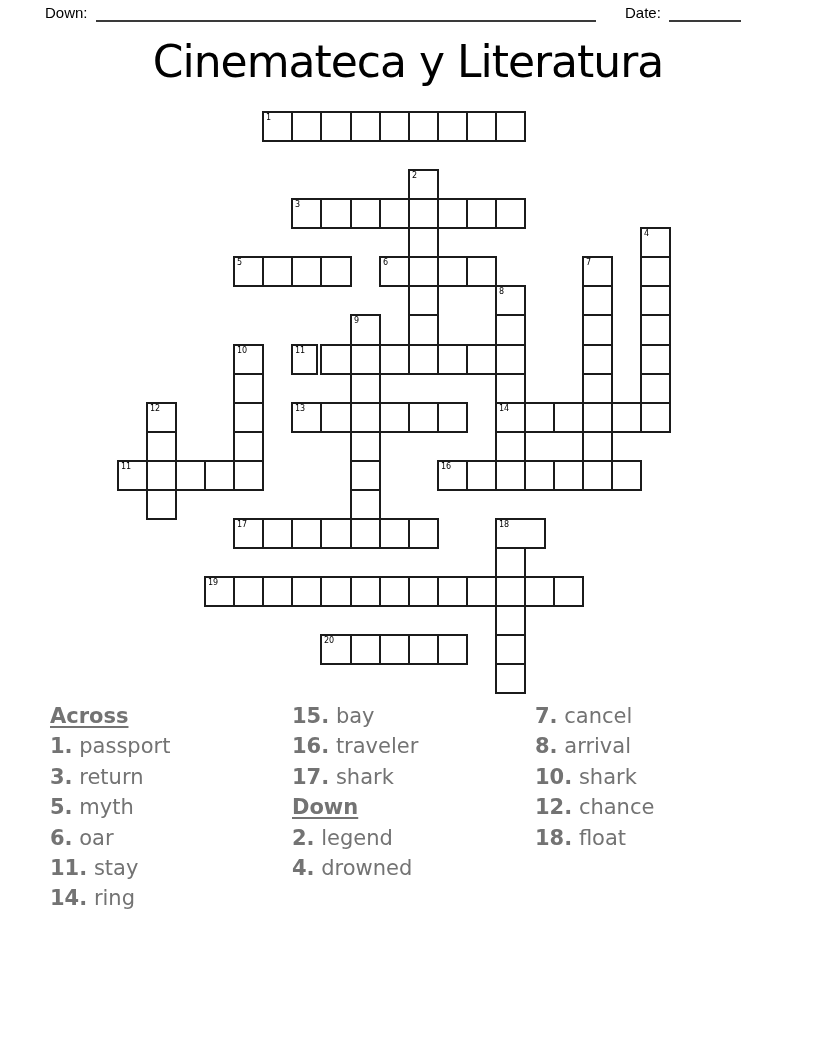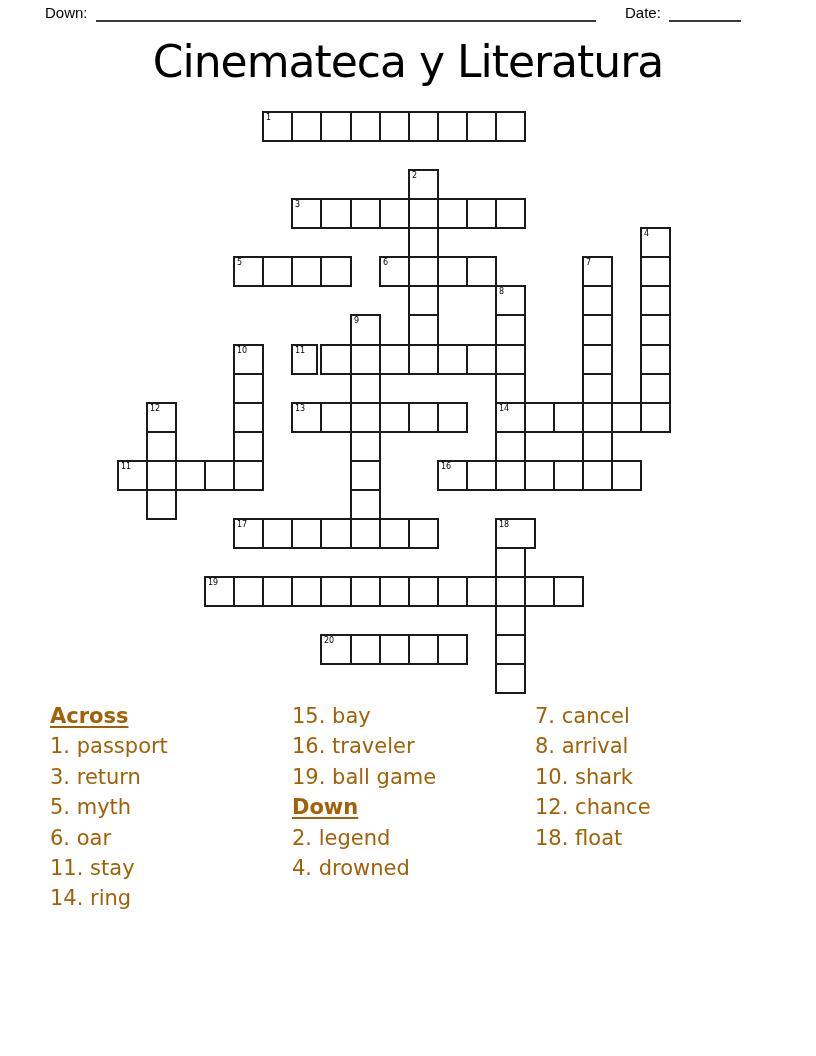--- a/index.html
+++ b/index.html
@@ -196,7 +196,7 @@
       <div class="cell" style="left: 203px; top: 407px; width: 32px; height: 31px; border-color: rgb(27, 27, 27);"></div>
       <div class="cell" style="left: 262px; top: 407px; width: 31px; height: 31px; border-color: rgb(27, 27, 27);"></div>
       <div class="cell" style="left: 291px; top: 407px; width: 31px; height: 31px; border-color: rgb(27, 27, 27);"></div>
-      <div class="cell" style="left: 378px; top: 407px; width: 41px; height: 31px; border-color: rgb(27, 27, 27);">
+      <div class="cell" style="left: 378px; top: 407px; width: 51px; height: 31px; border-color: rgb(27, 27, 27);">
         <span class="cellnum">18</span>
       </div>
       <div class="cell" style="left: 378px; top: 436px; width: 31px; height: 31px; border-color: rgb(27, 27, 27);"></div>

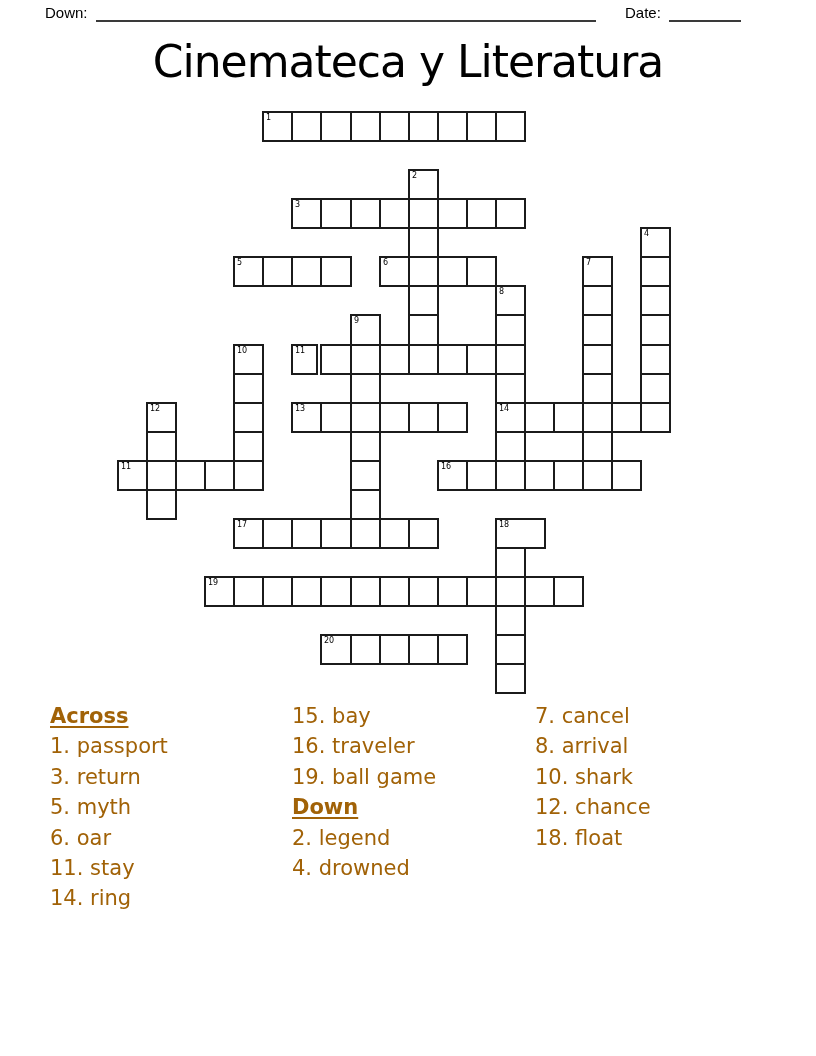--- a/index.html
+++ b/index.html
@@ -40,7 +40,7 @@
     font-size:8px;line-height:9px;color:#000;
   }
   
-  .clue-col{position:absolute;top:701px;font-family:"DejaVu Sans",sans-serif;font-size:21px;color:#a16207;}
+  .clue-col{position:absolute;top:701px;font-family:"DejaVu Sans",sans-serif;font-size:21px;color:#737373;}
   .clue,.clue-header{line-height:30.4px;height:30.4px;white-space:nowrap;}
   .clue-header{font-weight:bold;text-decoration:underline;text-decoration-thickness:2px;text-underline-offset:3px;}
   .clue b{font-weight:normal;}

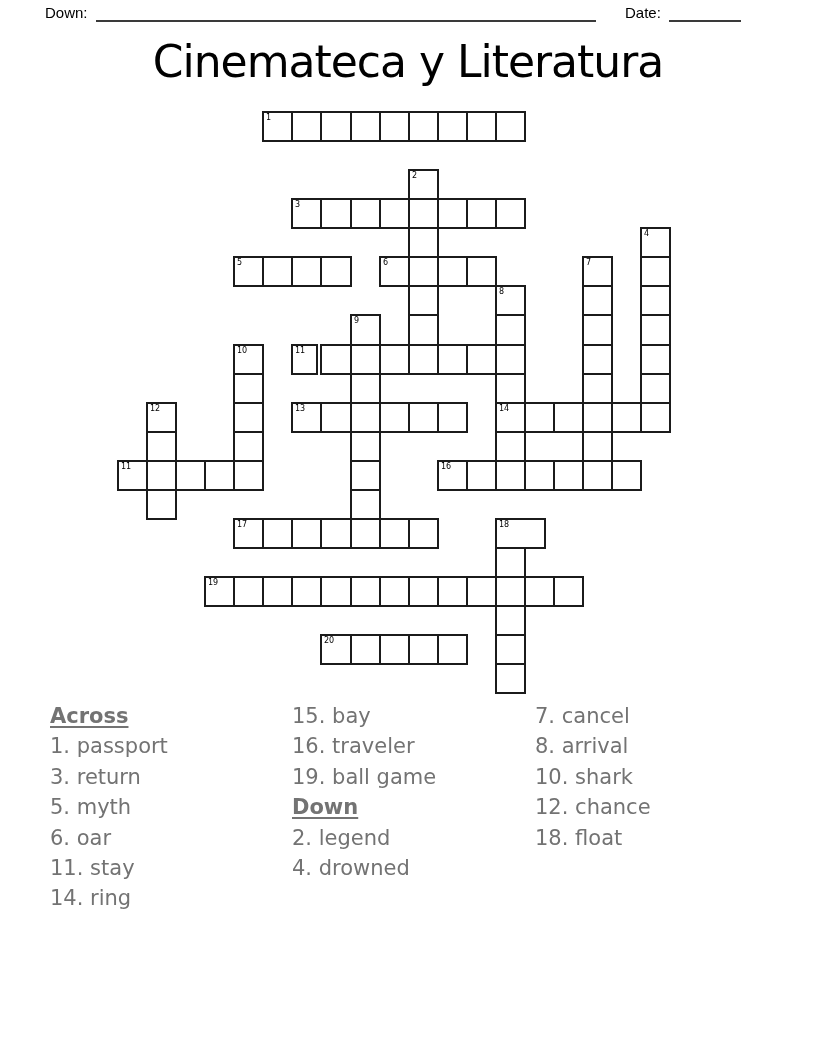--- a/index.html
+++ b/index.html
@@ -43,7 +43,7 @@
   .clue-col{position:absolute;top:701px;font-family:"DejaVu Sans",sans-serif;font-size:21px;color:#737373;}
   .clue,.clue-header{line-height:30.4px;height:30.4px;white-space:nowrap;}
   .clue-header{font-weight:bold;text-decoration:underline;text-decoration-thickness:2px;text-underline-offset:3px;}
-  .clue b{font-weight:normal;}
+  .clue b{font-weight:bold;}
   #clue-col-1{left:50px;}
   #clue-col-2{left:292px;}
   #clue-col-3{left:535px;}

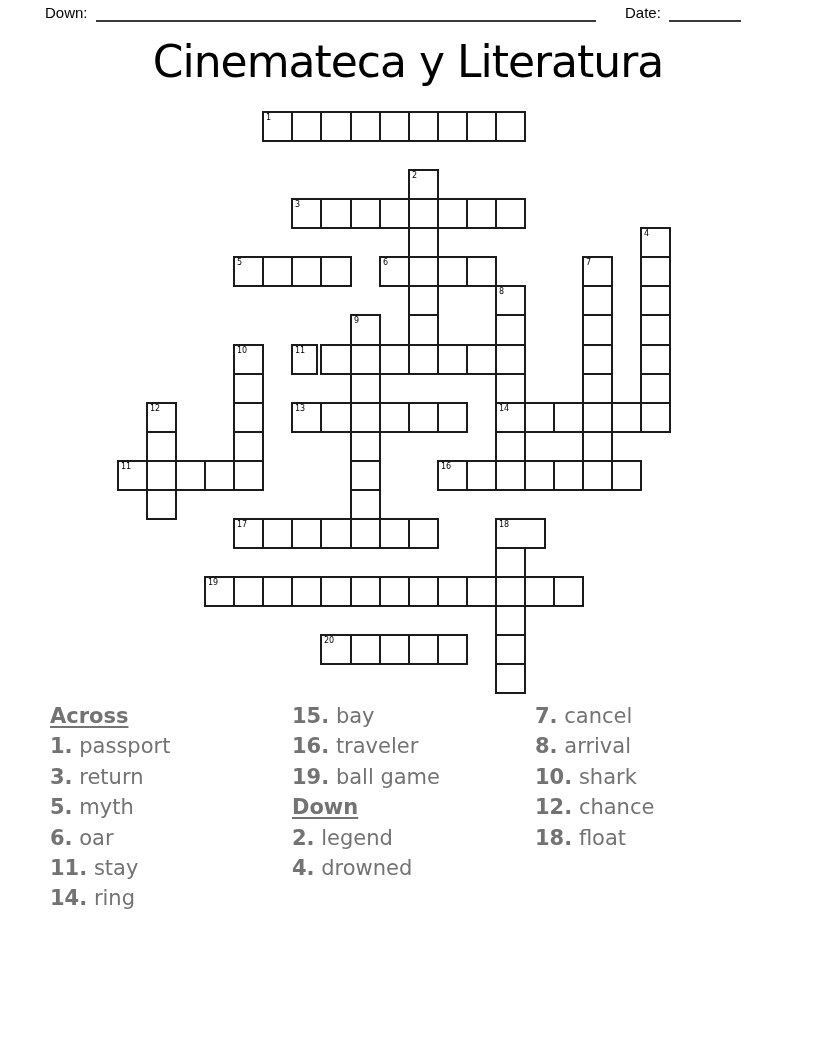--- a/index.html
+++ b/index.html
@@ -239,6 +239,7 @@
   <div class="clue-col" id="clue-col-2">
       <div class="clue"><b>15.</b><span> bay</span></div>
       <div class="clue"><b>16.</b><span> traveler</span></div>
+      <div class="clue"><b>17.</b><span> shark</span></div>
       <div class="clue"><b>19.</b><span> ball game</span></div>
       <div class="clue-header">Down</div>
       <div class="clue"><b>2.</b><span> legend</span></div>

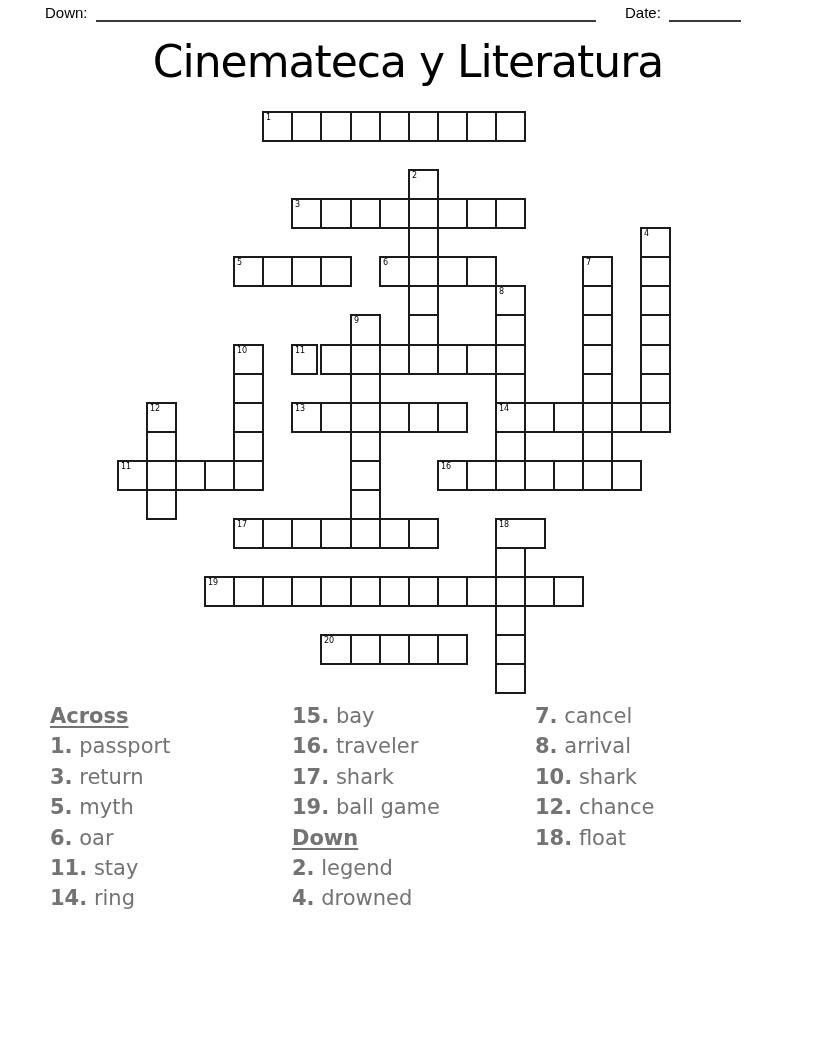--- a/index.html
+++ b/index.html
@@ -240,7 +240,6 @@
       <div class="clue"><b>15.</b><span> bay</span></div>
       <div class="clue"><b>16.</b><span> traveler</span></div>
       <div class="clue"><b>17.</b><span> shark</span></div>
-      <div class="clue"><b>19.</b><span> ball game</span></div>
       <div class="clue-header">Down</div>
       <div class="clue"><b>2.</b><span> legend</span></div>
       <div class="clue"><b>4.</b><span> drowned</span></div>

